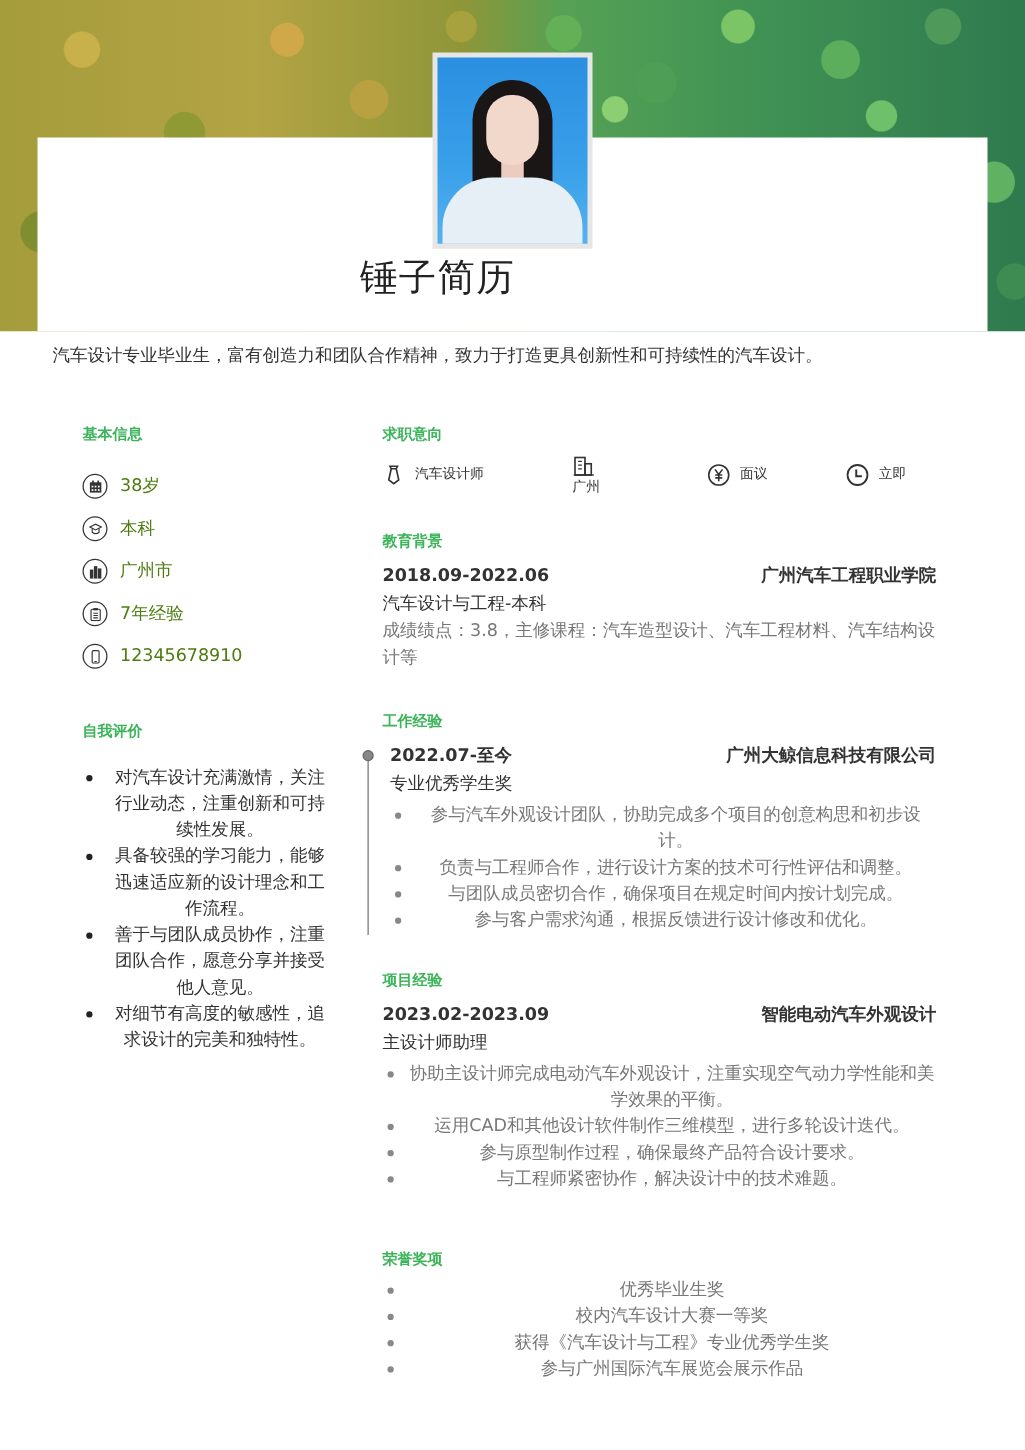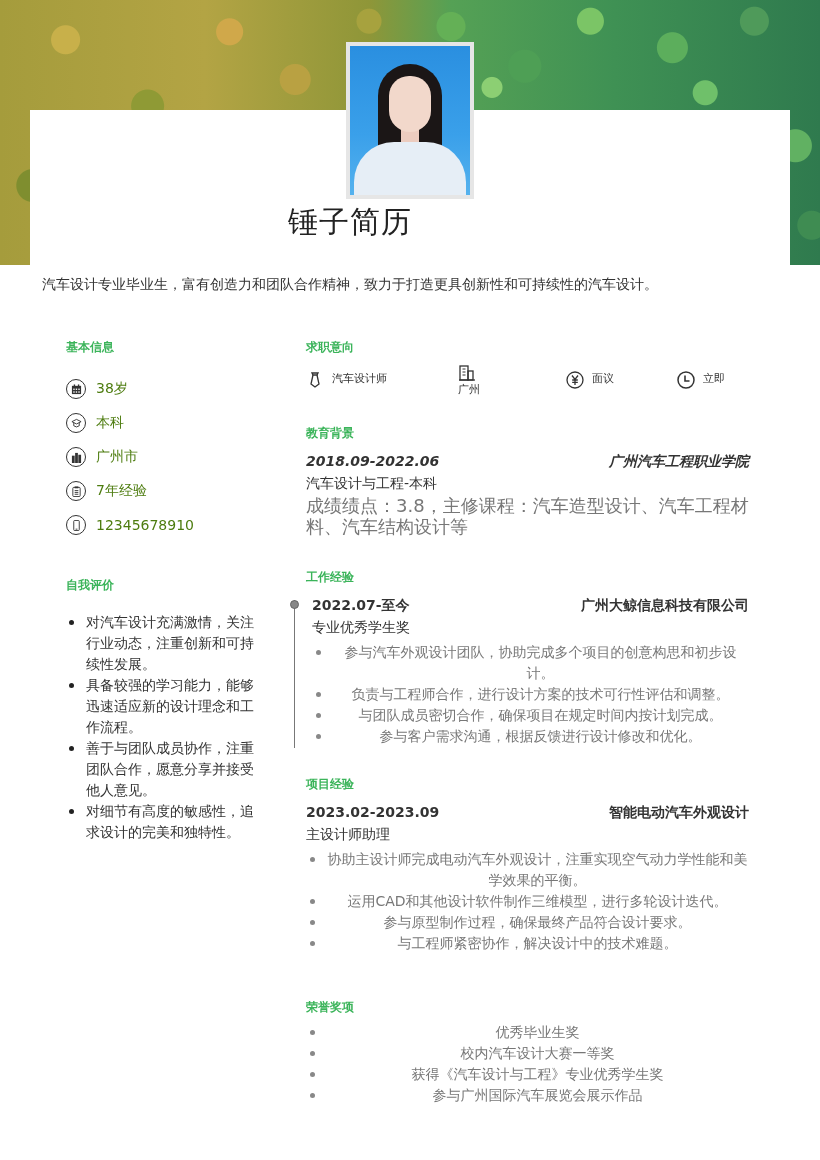--- a/index.html
+++ b/index.html
@@ -267,7 +267,7 @@
 
   <div id="sec-edu" class="section">
     <h2 class="heading">教育背景</h2>
-    <div class="row-head" style="margin-top:4px;font-style:italic;">
+    <div class="row-head" style="margin-top:4px;">
       <span>2018.09-2022.06</span>
       <span>广州汽车工程职业学院</span>
     </div>

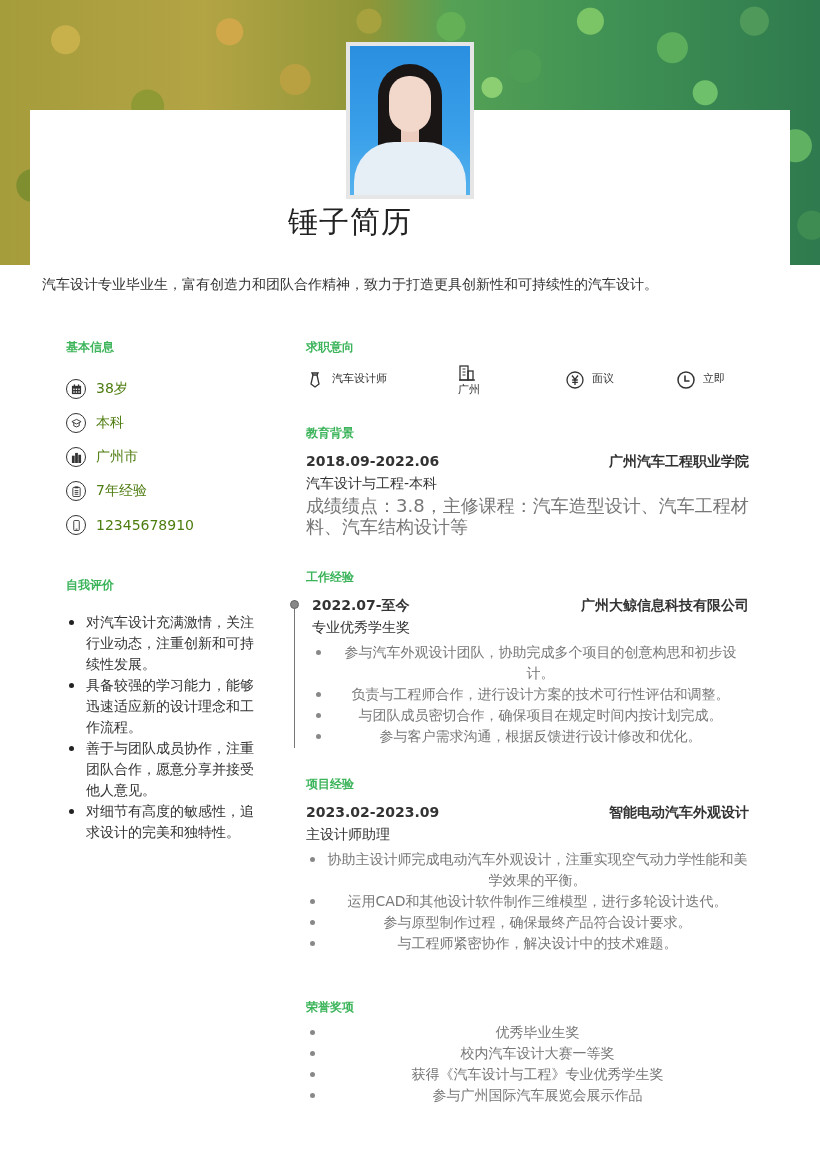--- a/index.html
+++ b/index.html
@@ -107,7 +107,7 @@
 
     .row-head { display: flex; justify-content: space-between; font-size: 14px; font-weight: bold; color: #333; line-height: 22px; }
     .sub-line { font-size: 14px; color: #333; line-height: 22px; }
-    .desc { font-size: 18px; color: #777; line-height: 21px; margin-top: 1px; }
+    .desc { font-size: 14px; color: #777; line-height: 21px; margin-top: 1px; }
 
     .bullets-gray { list-style: none; margin-top: 4px; text-align: center; }
     .bullets-gray li {

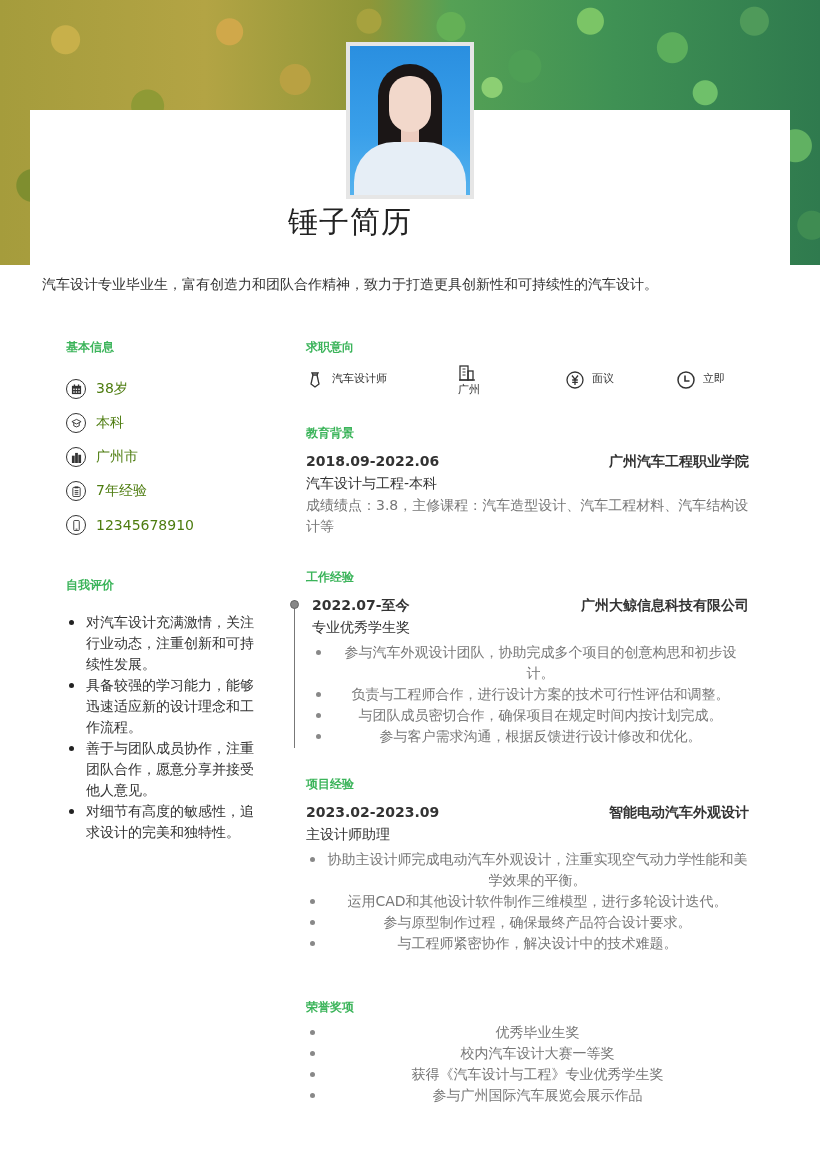--- a/index.html
+++ b/index.html
@@ -88,7 +88,7 @@
     .self-eval { margin-top: 30px; }
     .bullets-dark { list-style: none; margin-top: 14px; }
     .bullets-dark li {
-      position: relative; padding-left: 20px; font-size: 14px; line-height: 21px; color: #333;
+      position: relative; padding-left: 20px; font-size: 14px; line-height: 21px; color: #333; text-align: center;
     }
     .bullets-dark li::before {
       content: ""; position: absolute; left: 3px; top: 8px; width: 5px; height: 5px;

